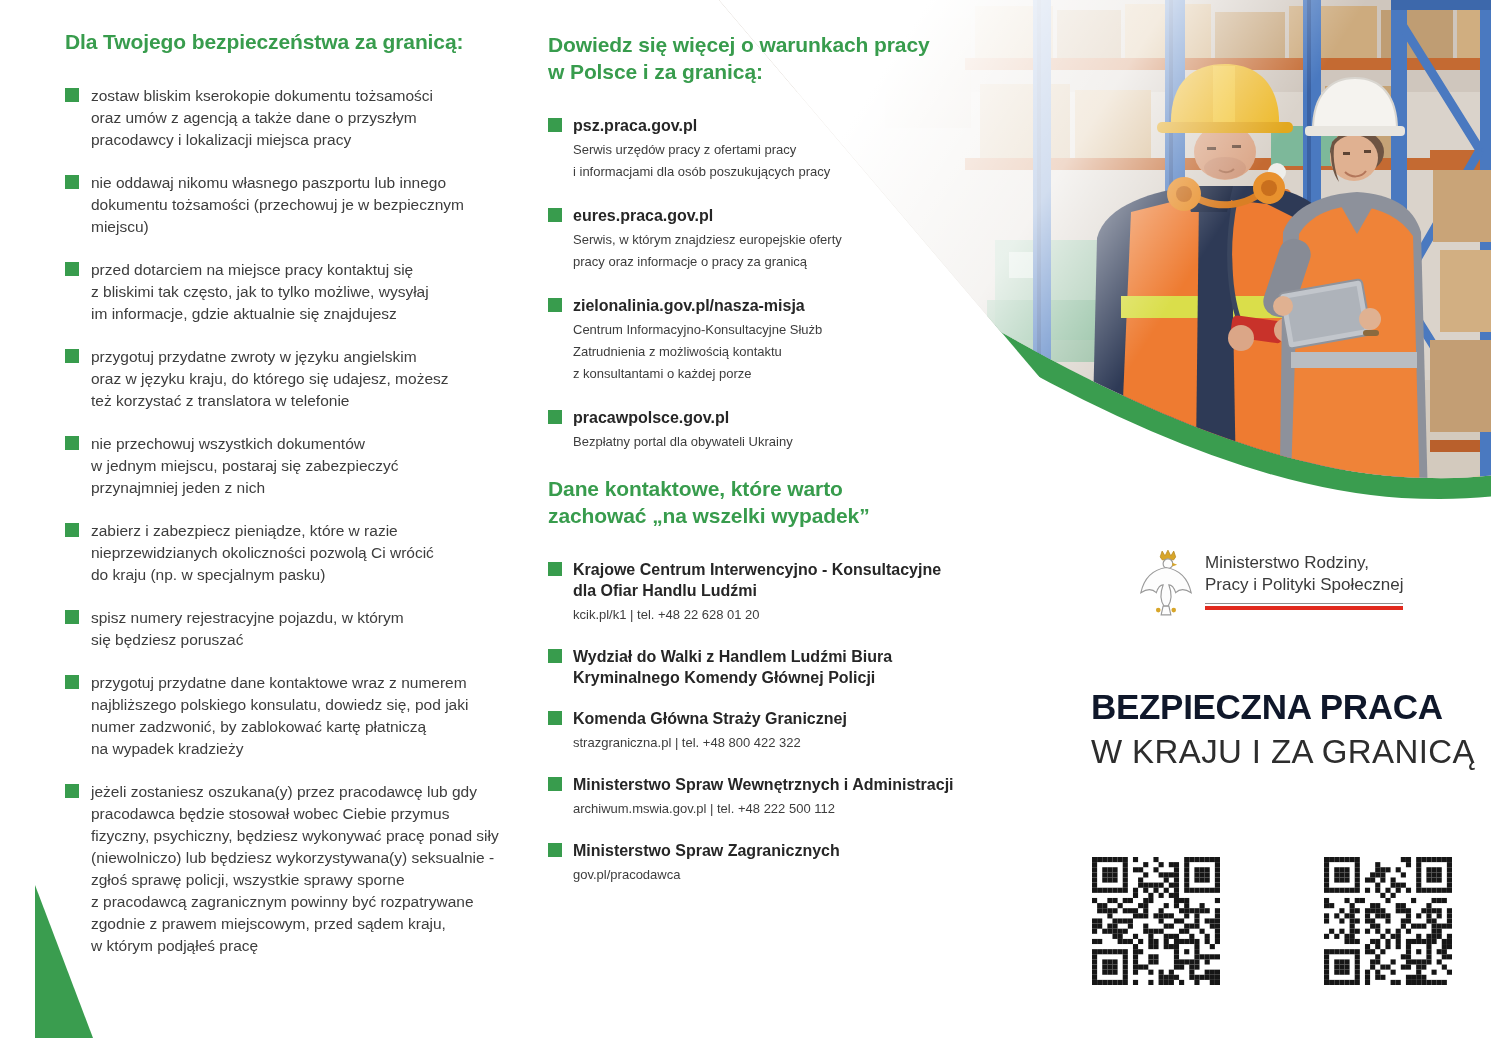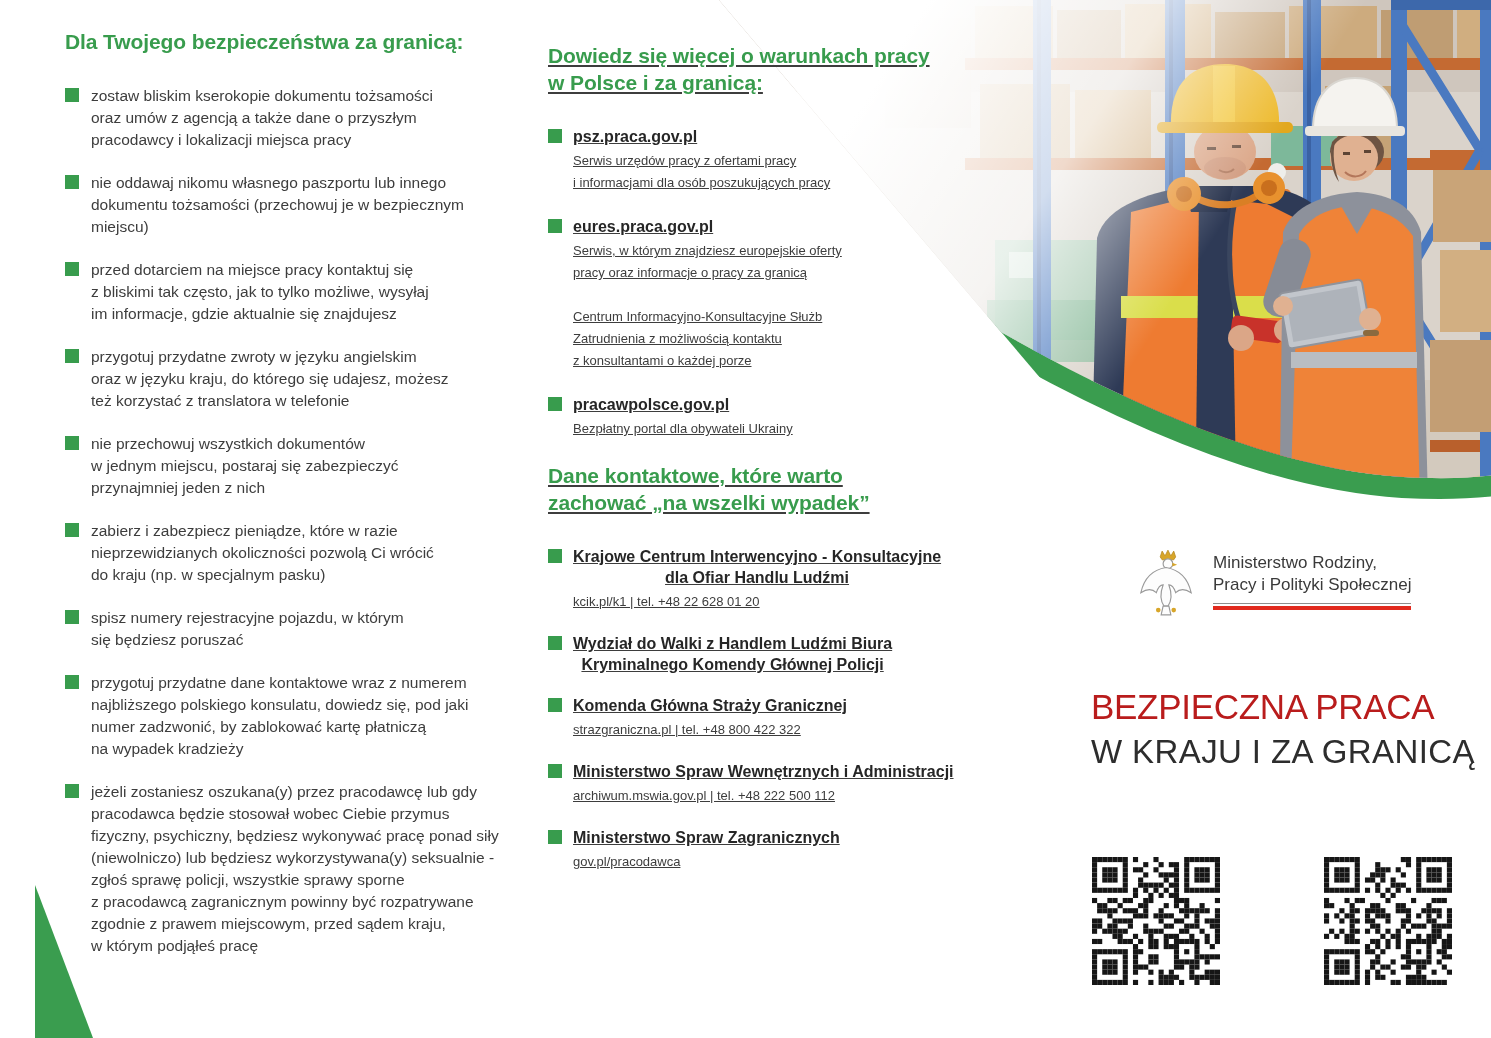--- a/index.html
+++ b/index.html
@@ -12,7 +12,7 @@
   
   .col{position:absolute;z-index:2;}
   .col-left{left:30px;top:28px;width:462px;}
-  .col-mid{left:513px;top:42px;width:436px;text-decoration:underline;}
+  .col-mid{left:513px;top:31px;width:436px;}
   .col-heading{
     font-size:21px;line-height:27px;font-weight:700;color:#389c4d;
     margin:0 0 30px 0;white-space:pre-line;letter-spacing:-0.1px;

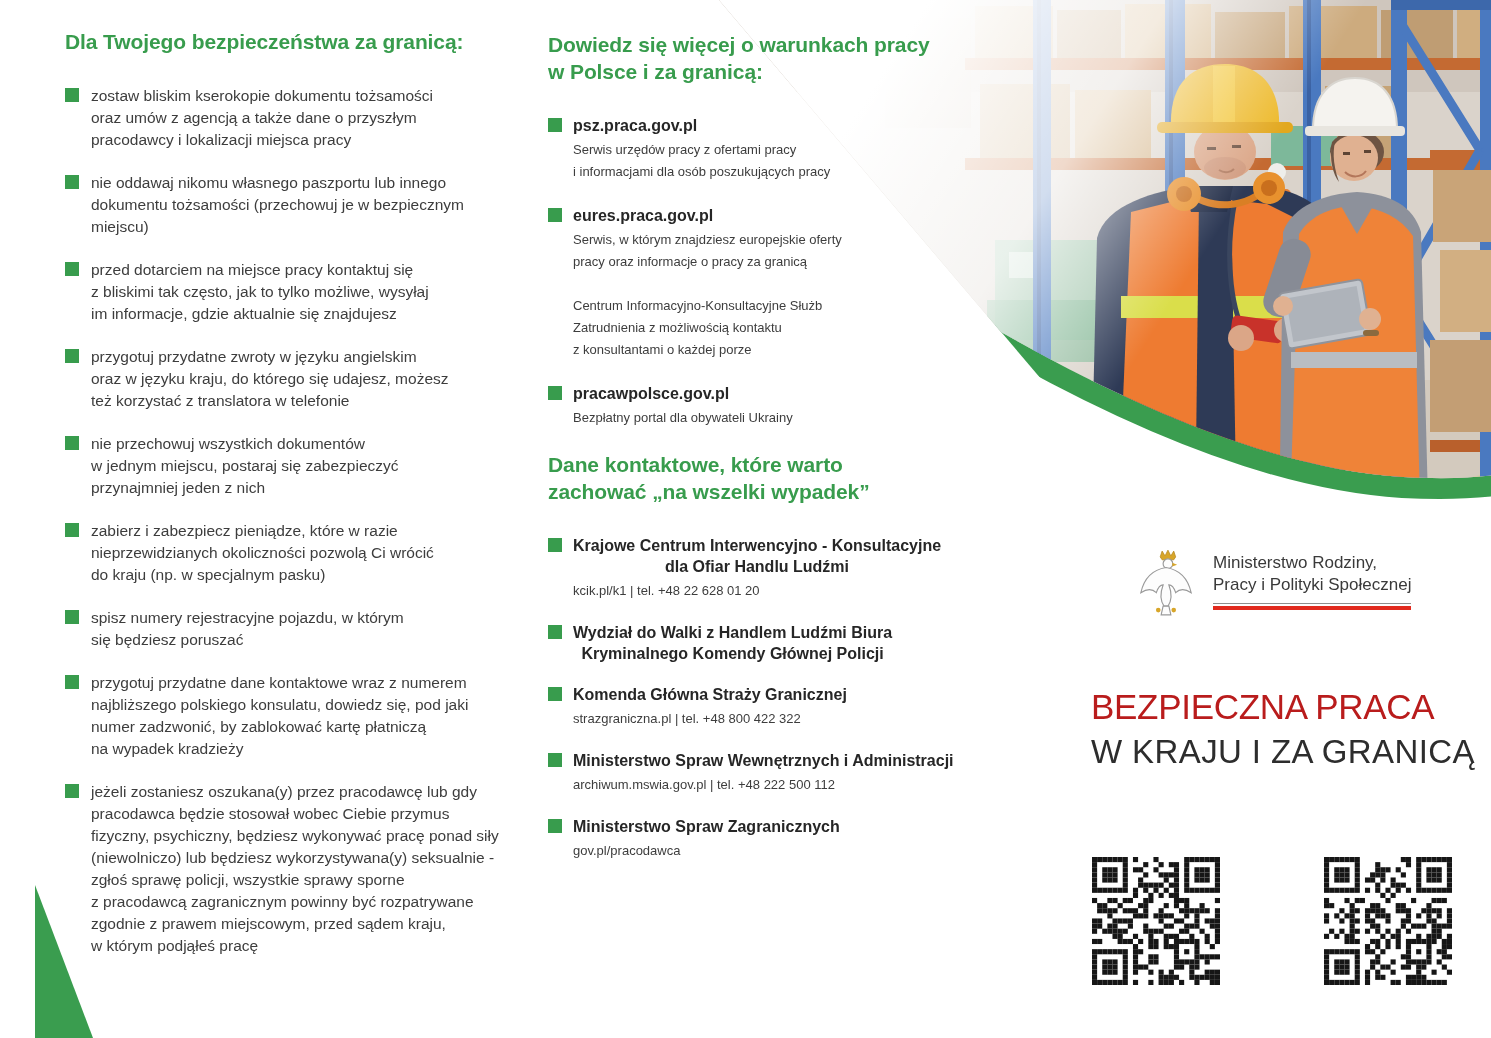--- a/index.html
+++ b/index.html
@@ -22,7 +22,7 @@
   .tip-text{margin:0;font-size:15.5px;line-height:22px;color:#3d3d3d;white-space:pre-line;}
   .link-item{margin-bottom:22px;}
   .link-head{display:flex;gap:11px;}
-  .link-title{margin:0;font-size:16px;line-height:22px;font-weight:700;color:#262626;white-space:pre-line;text-align:center;}
+  .link-title{margin:0;font-size:16px;line-height:22px;font-weight:700;color:#262626;white-space:pre-line;}
   .link-desc{margin:2px 0 0 25px;font-size:13px;line-height:22px;color:#3d3d3d;white-space:pre-line;}
   .section2-heading{margin-top:22px;}
   .contact .link-title{line-height:21px;}

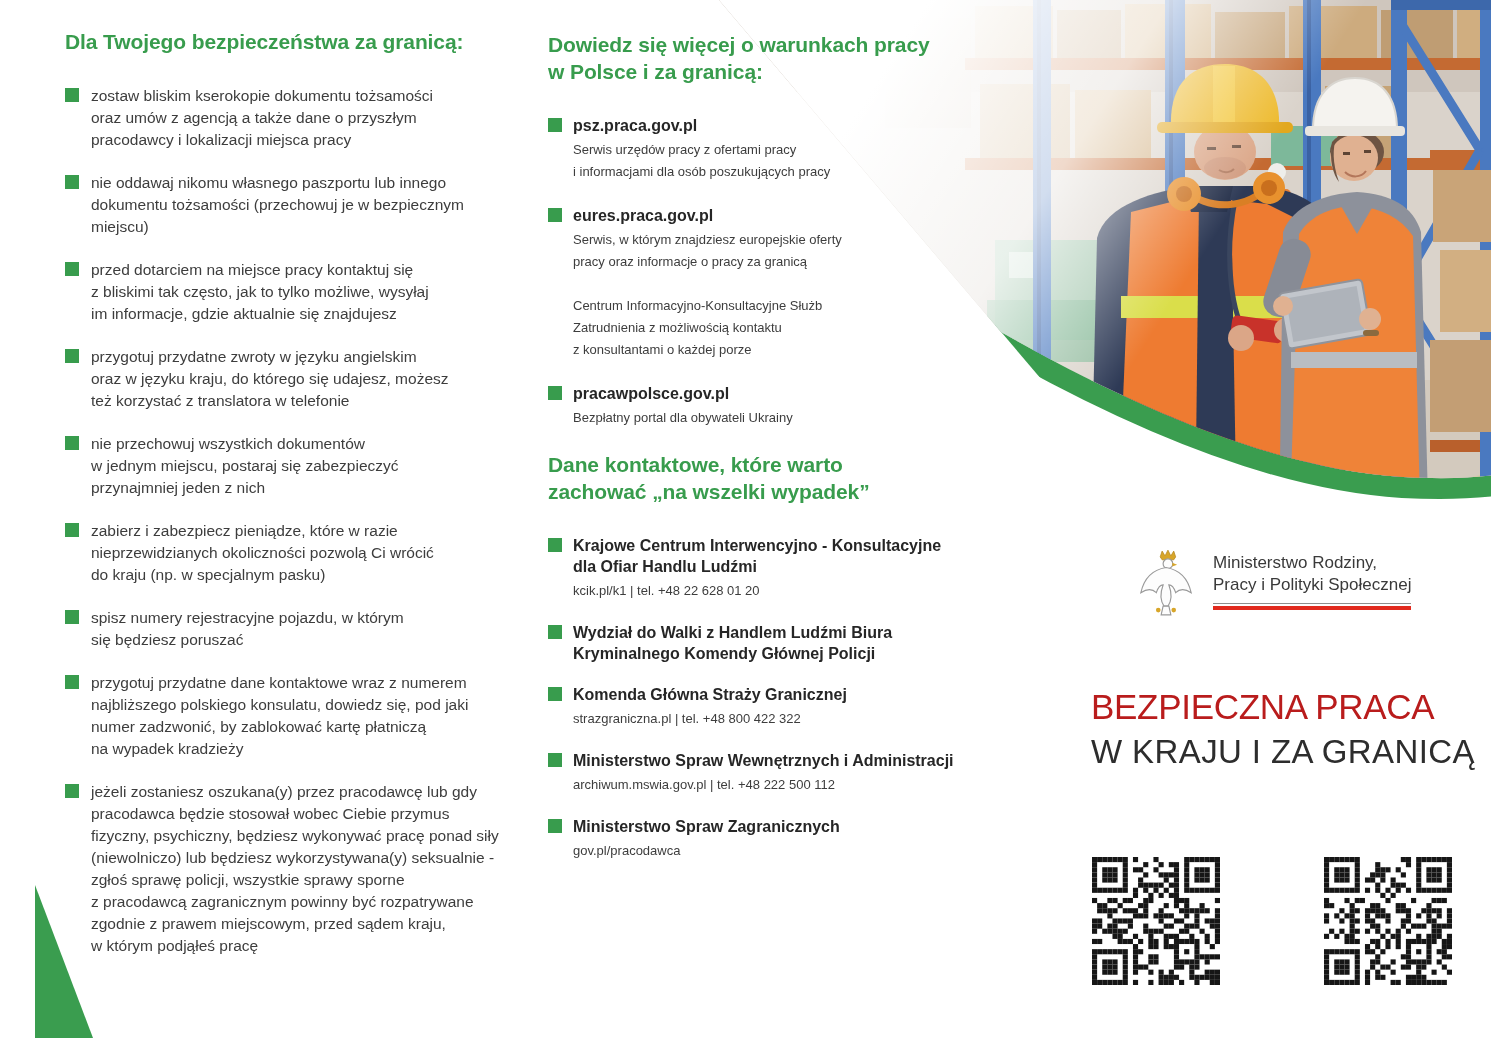--- a/index.html
+++ b/index.html
@@ -267,6 +267,10 @@
 pracy oraz informacje o pracy za granicą</p>
     </div>
     <div class="link-item">
+      <div class="link-head">
+          <span class="sq"></span>
+        <p class="link-title">zielonalinia.gov.pl/nasza-misja</p>
+        </div>
       <p class="link-desc">Centrum Informacyjno-Konsultacyjne Służb
 Zatrudnienia z możliwością kontaktu
 z konsultantami o każdej porze</p>

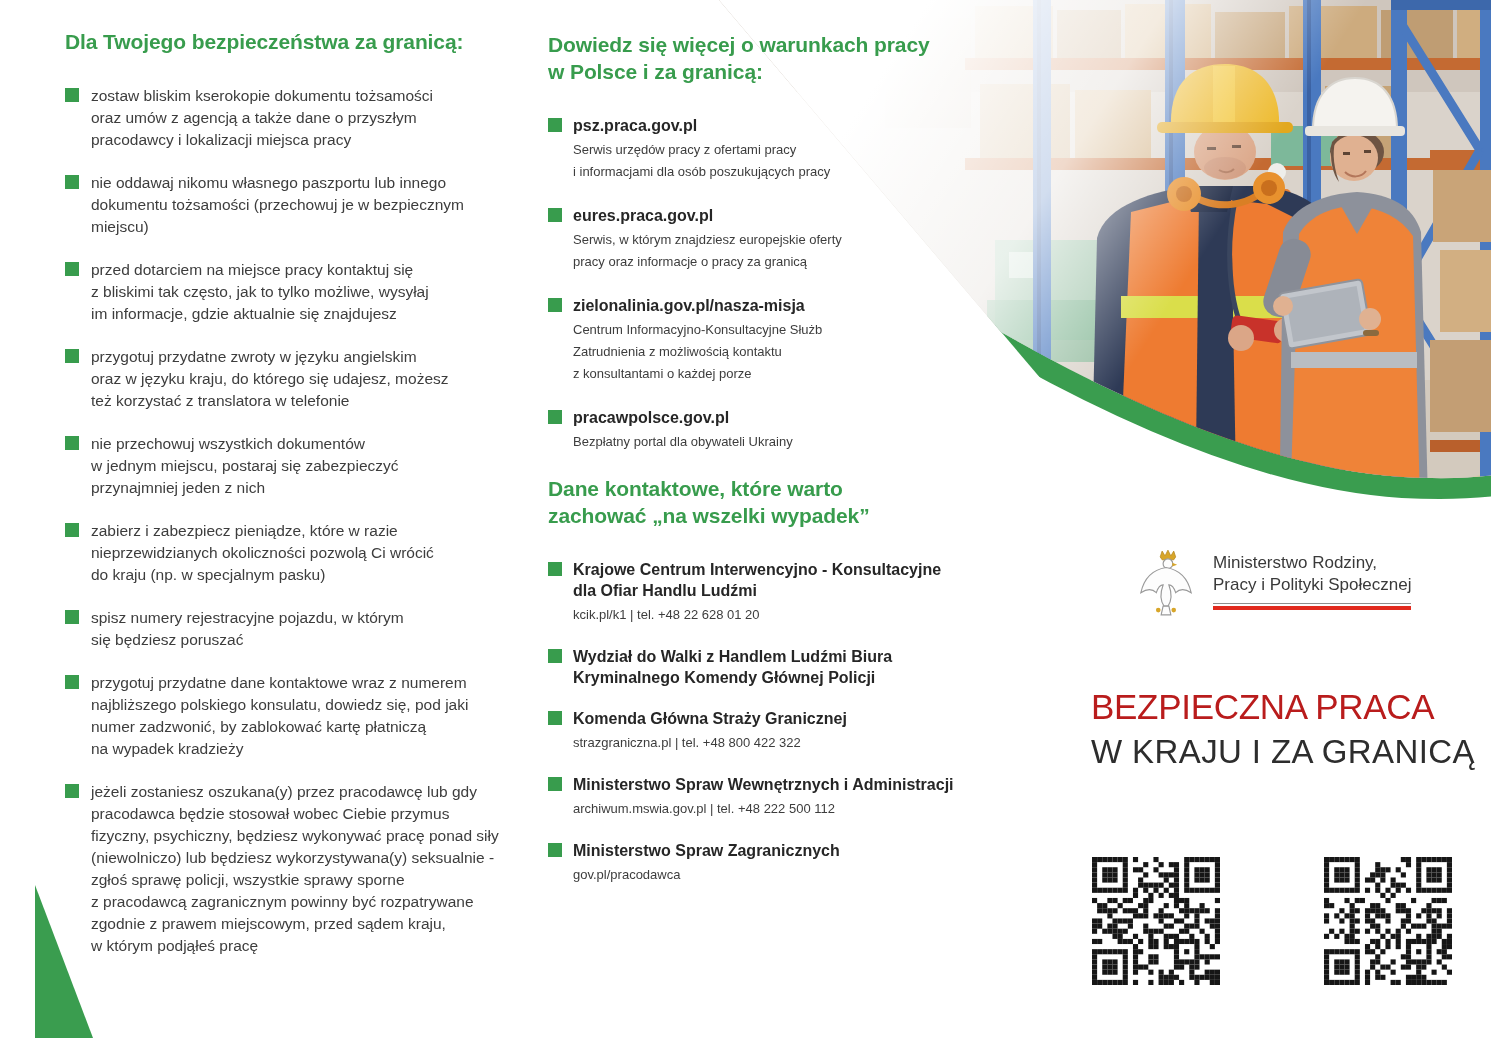--- a/index.html
+++ b/index.html
@@ -29,7 +29,7 @@
   .contact .link-desc{margin-top:3px;}
   .contact.link-item{margin-bottom:20px;}
   
-  .logo{position:absolute;left:1102px;top:548px;display:flex;gap:18px;z-index:2;}
+  .logo{position:absolute;left:1102px;top:548px;display:flex;gap:10px;z-index:2;}
   .eagle{width:58px;height:70px;flex:0 0 auto;}
   .logo-text{font-size:17px;line-height:22px;color:#3a3a3a;padding-top:4px;white-space:pre-line;}
   .logo-rule{height:1px;background:#8f8f8f;margin-top:7px;}

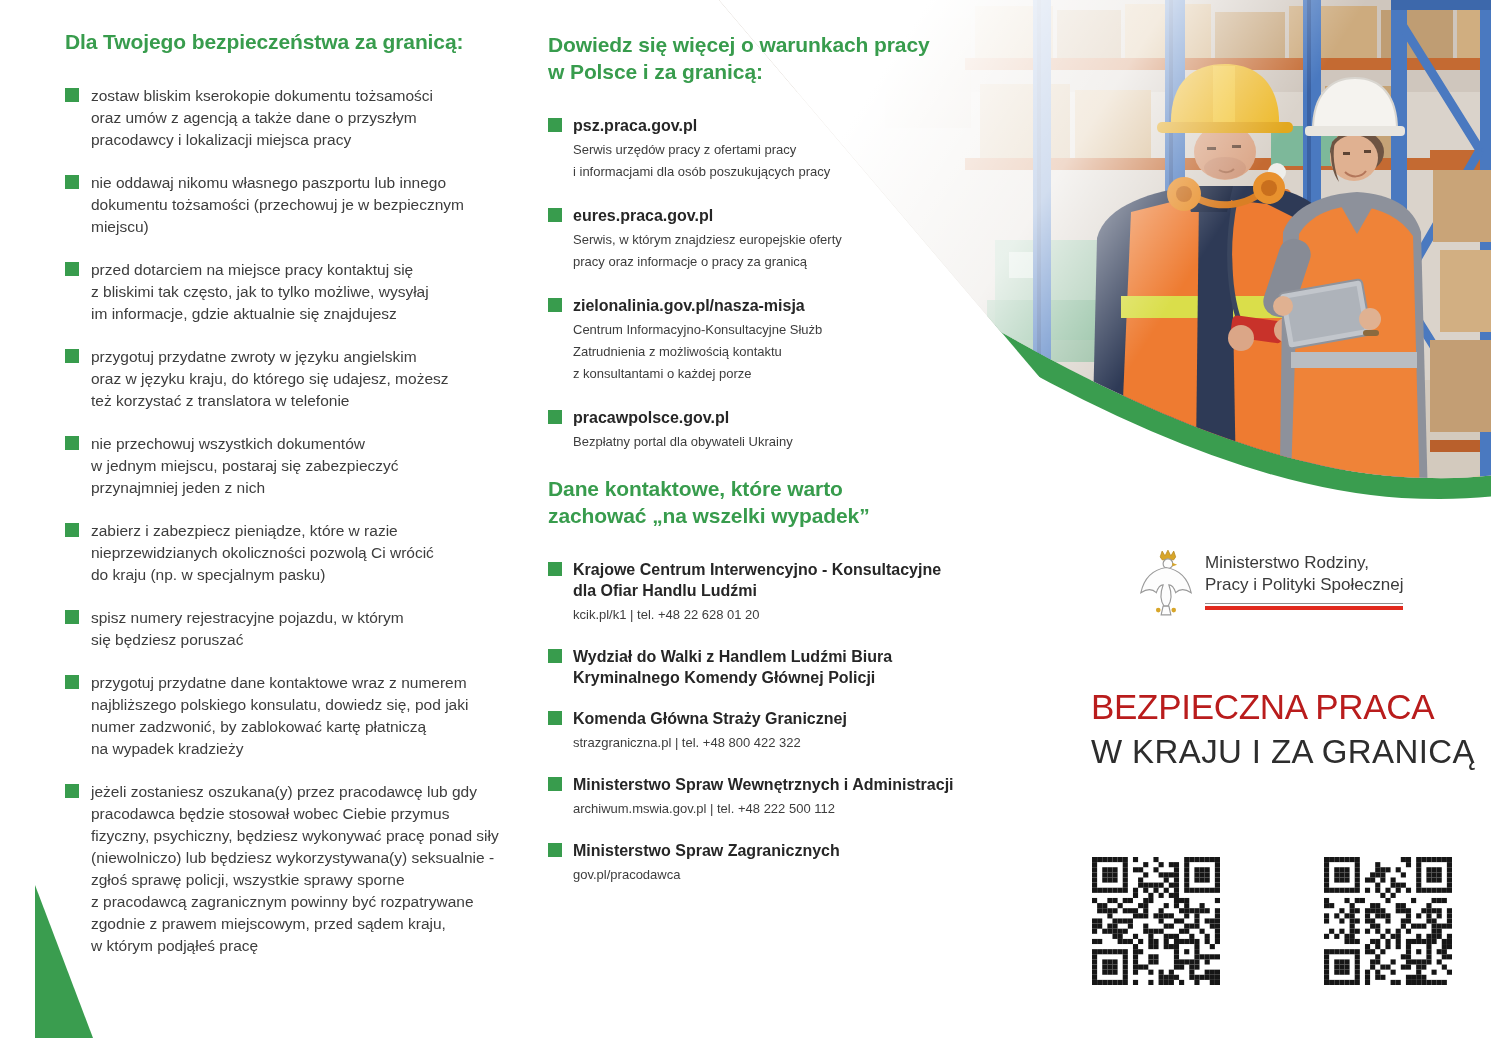--- a/index.html
+++ b/index.html
@@ -35,7 +35,7 @@
   .logo-rule{height:1px;background:#8f8f8f;margin-top:7px;}
   .logo-red{height:4px;background:#e22a1e;margin-top:2px;}
   .title-block{position:absolute;left:1056px;top:684px;z-index:2;}
-  .title1{margin:0;font-size:35px;line-height:45px;font-weight:400;color:#b91c1c;letter-spacing:-0.3px;}
+  .title1{margin:0;font-size:35px;line-height:45px;font-weight:700;color:#0f172a;letter-spacing:-0.3px;}
   .title2{margin:0;font-size:33px;line-height:45px;font-weight:400;color:#2d2d2d;letter-spacing:0.4px;}
   .qr{position:absolute;top:857px;width:128px;height:128px;z-index:2;background:#fff;}
   .qr-left{left:1057px;}

